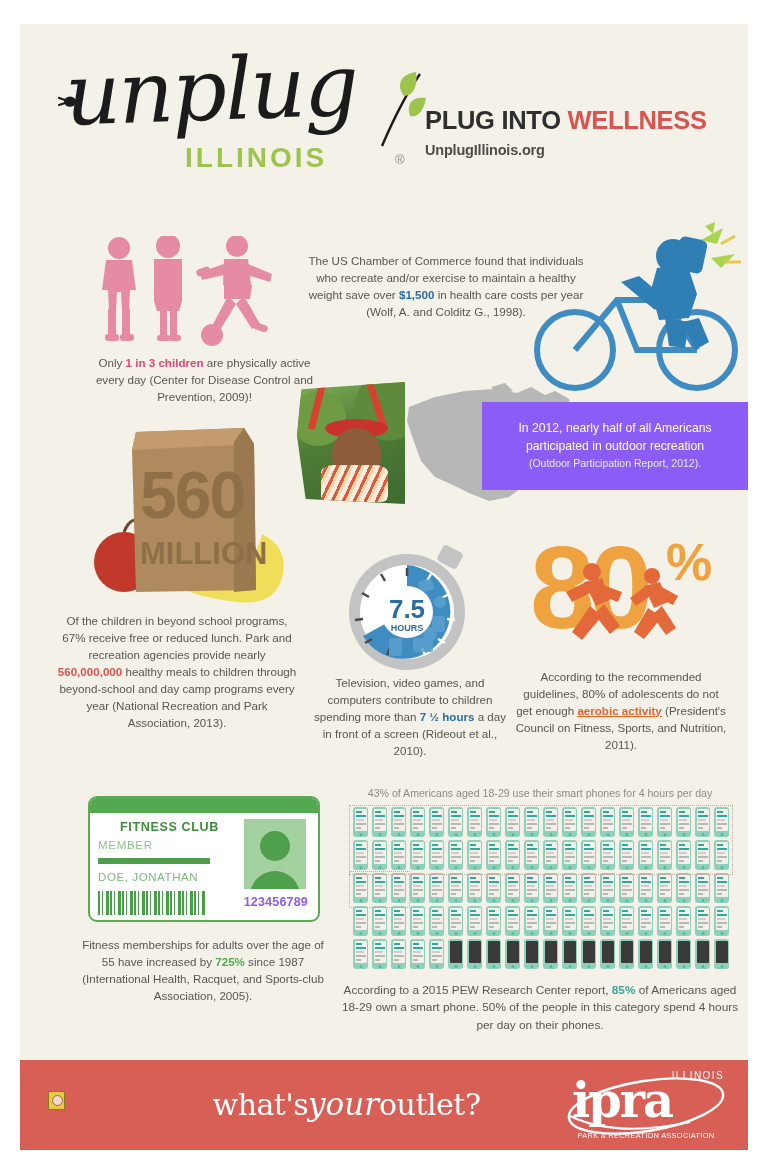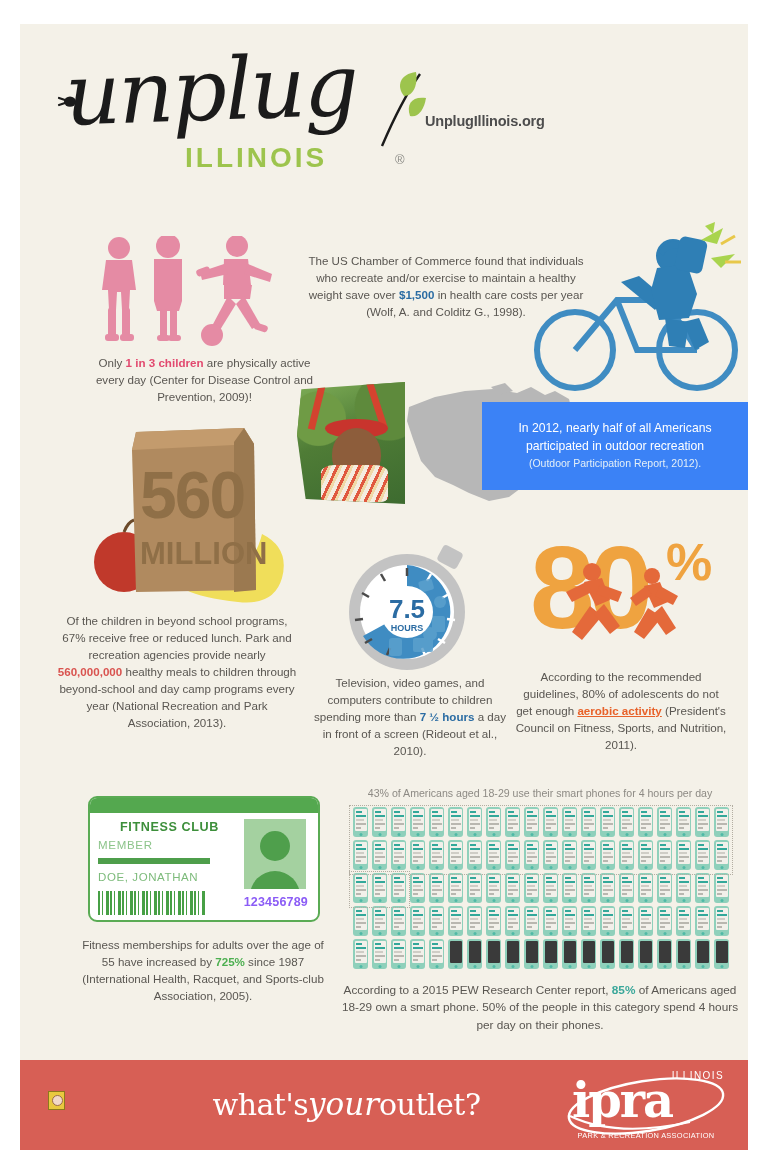--- a/index.html
+++ b/index.html
@@ -478,6 +478,7 @@
       </svg>
     </div>
     <div class="tagline">
+      <div class="tagline-main"><span>PLUG INTO </span><span class="hl">WELLNESS</span></div>
       <div class="tagline-url">UnplugIllinois.org</div>
     </div>
   </div>

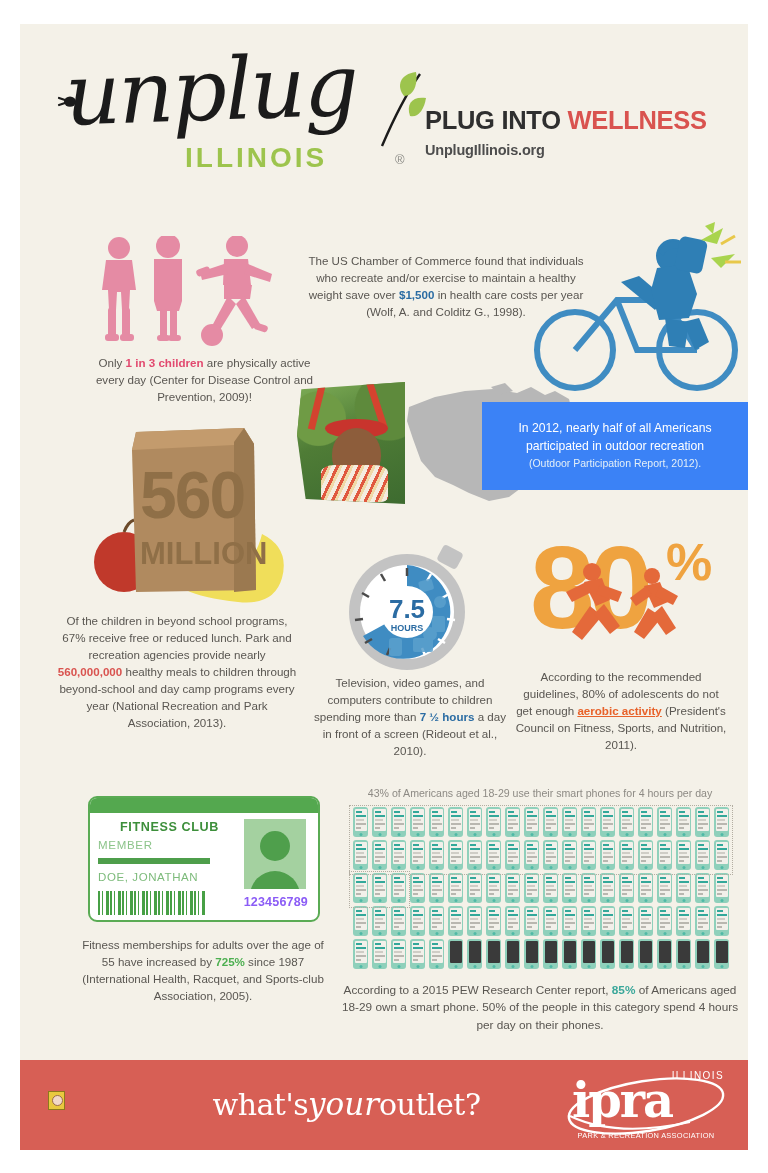--- a/index.html
+++ b/index.html
@@ -189,7 +189,7 @@
     position: absolute;
     left: 462px; top: 378px;
     width: 266px; height: 88px;
-    background: #3b82f6;
+    background: #8b5cf6;
     display: flex;
     align-items: center;
     justify-content: center;

